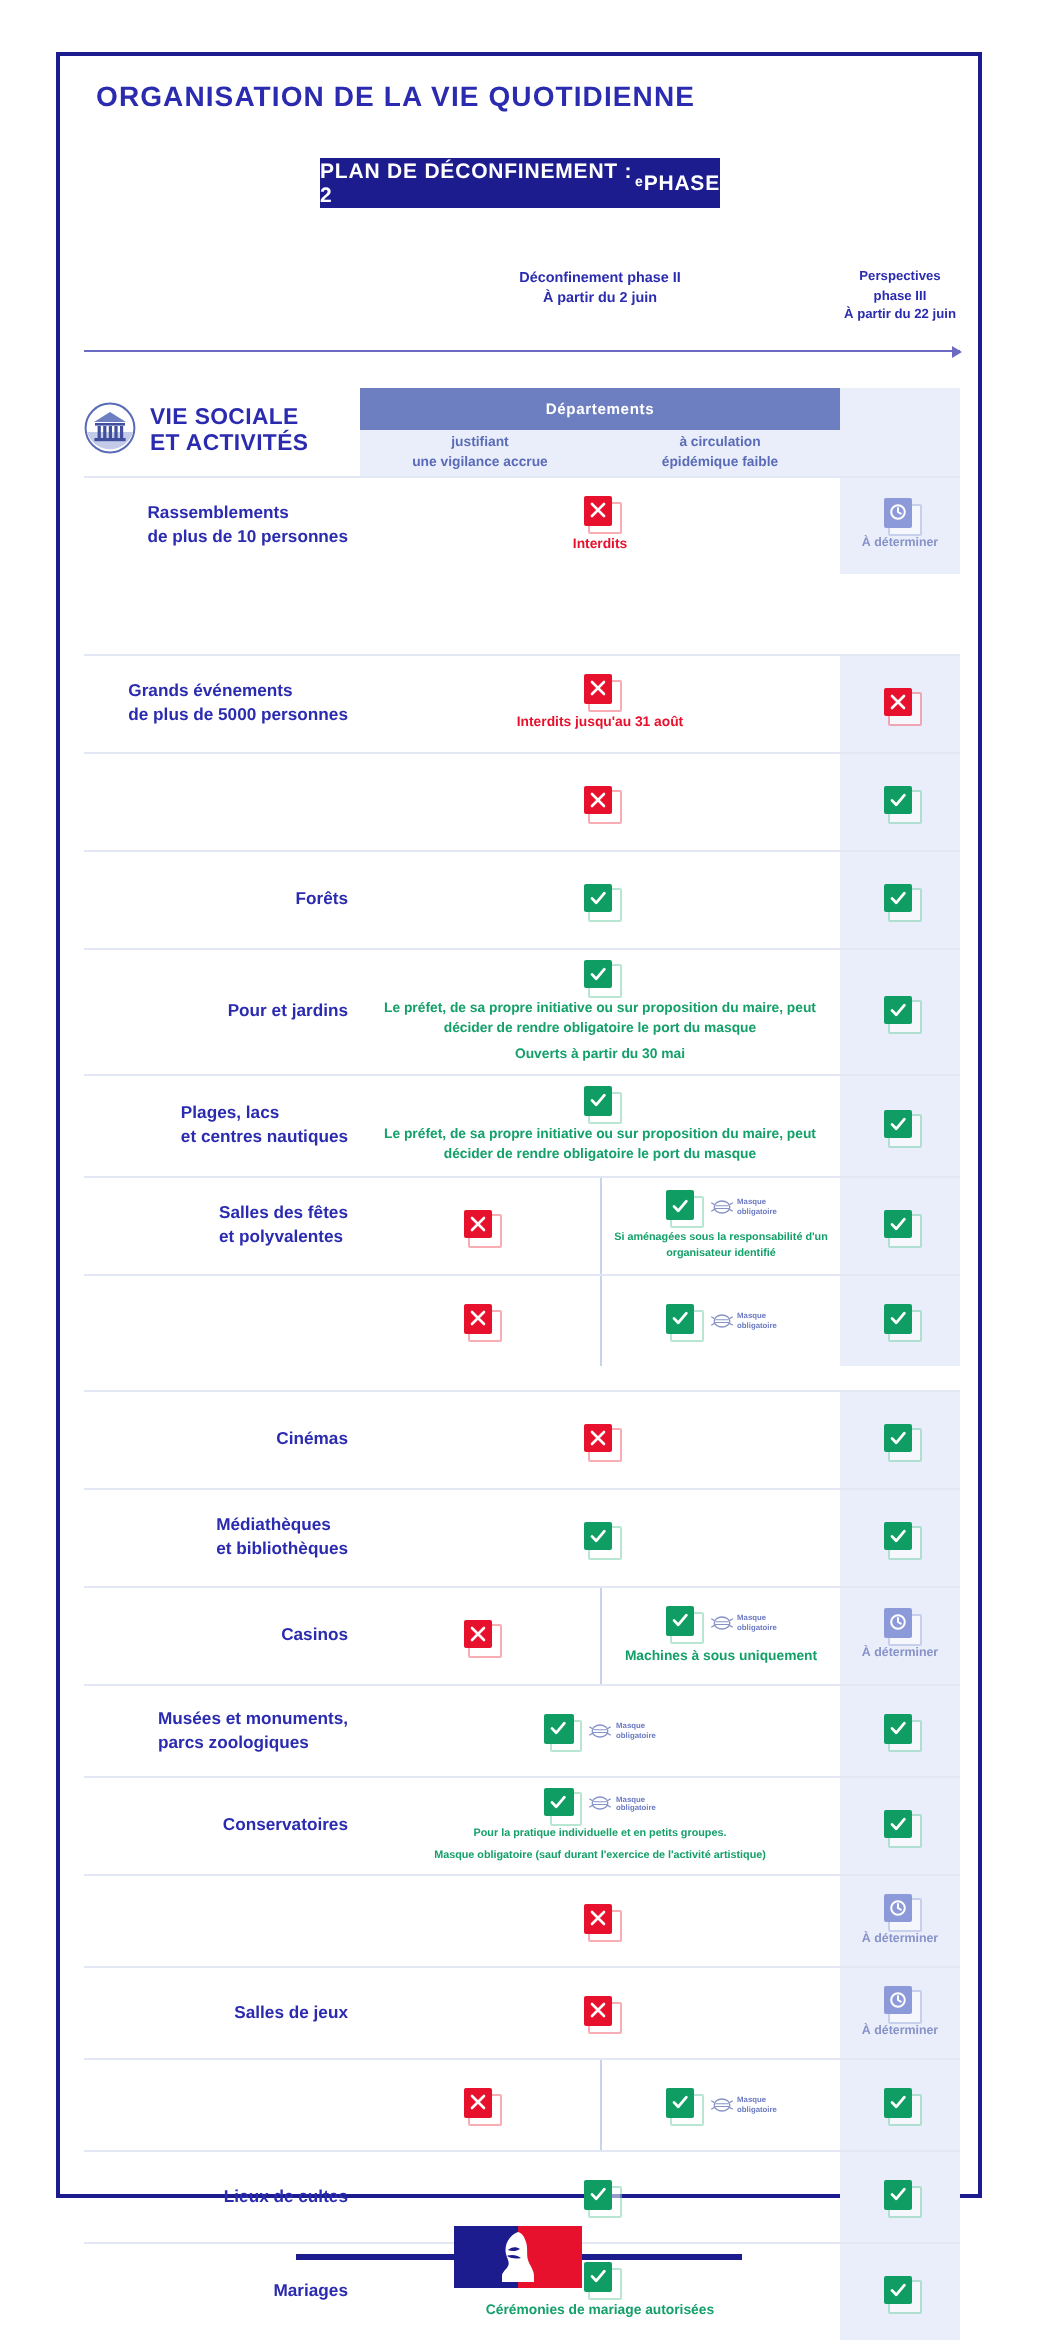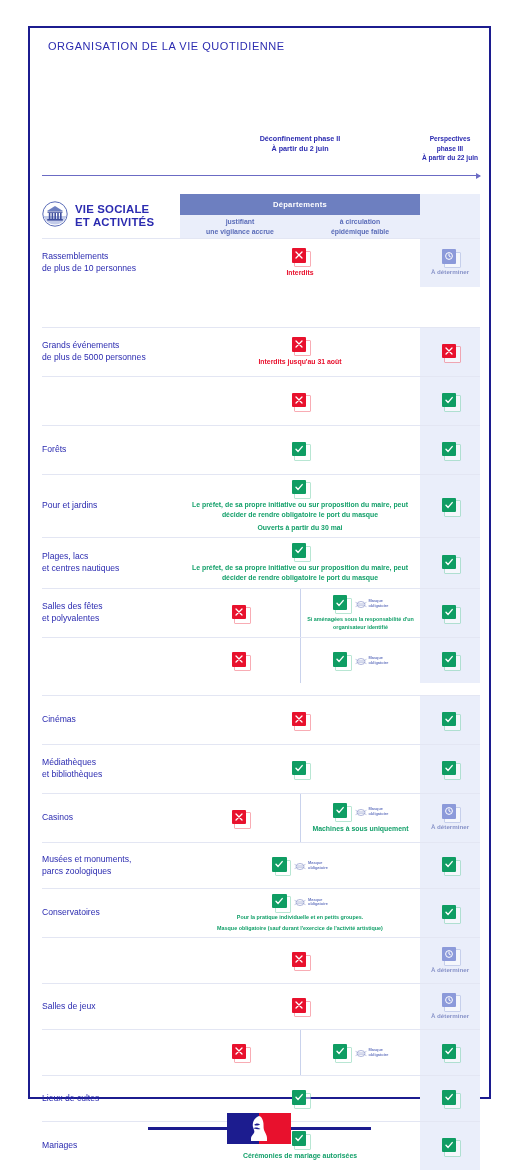--- a/index.html
+++ b/index.html
@@ -21,7 +21,7 @@
   
   .kicker{
     position:absolute;left:48px;top:40px;
-    font-size:11px;font-weight:normal;letter-spacing:.55px;
+    font-size:14px;font-weight:bold;letter-spacing:.55px;
     color:#2b2bb0;white-space:nowrap;
   }
   .banner{

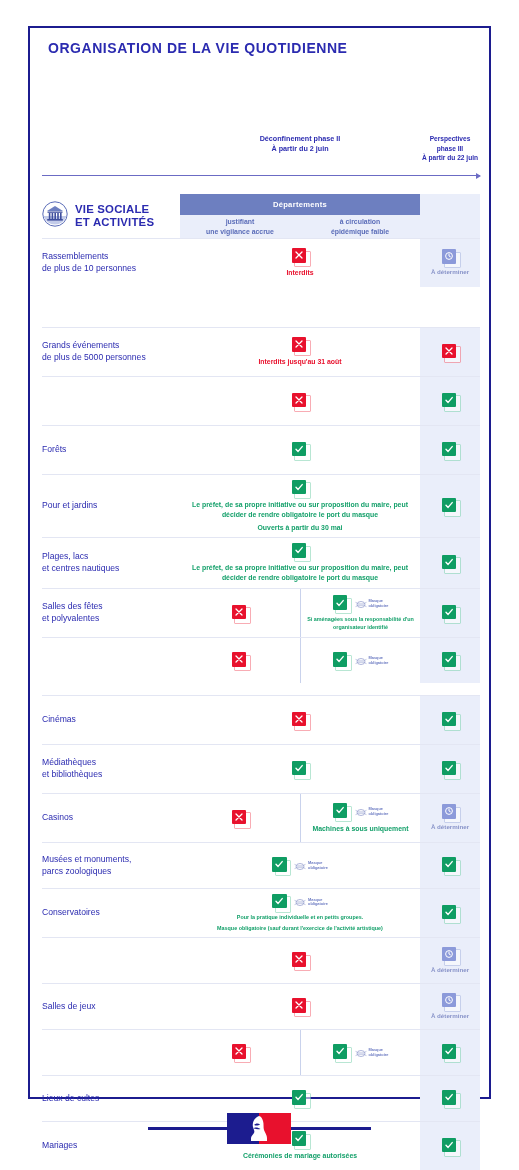--- a/index.html
+++ b/index.html
@@ -156,6 +156,11 @@
 
   <div class="kicker">ORGANISATION DE LA VIE QUOTIDIENNE</div>
 
+  <div class="banner">
+    <span>PLAN DE DÉCONFINEMENT : 2</span>
+      <sup>e</sup>
+      <span> PHASE</span>
+  </div>
 
   <div class="tbl">
 

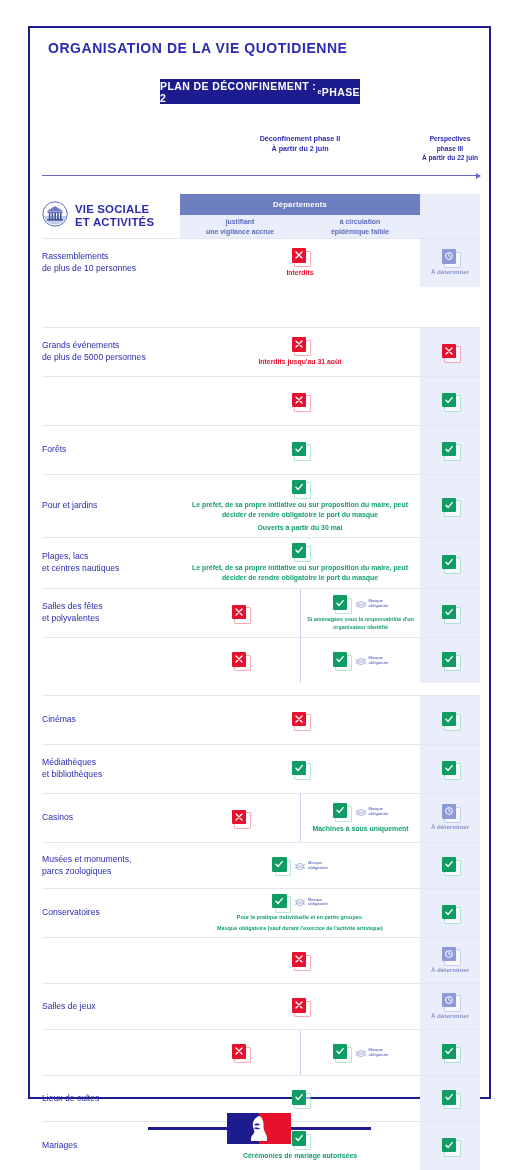--- a/index.html
+++ b/index.html
@@ -91,8 +91,8 @@
   .row .label{
     position:absolute;left:0;top:0;width:138px;height:100%;
     display:flex;align-items:center;
-    font-size:8.6px;font-weight:normal;line-height:1.35;color:#2b2bb0;
-    padding-right:6px;box-sizing:border-box;
+    font-size:8.6px;font-weight:bold;line-height:1.35;color:#2b2bb0;
+    padding-right:6px;box-sizing:border-box;justify-content:flex-end;
   }
   .row .zoneB,.row .zoneC,.row .zoneBC,.row .zoneD{
     position:absolute;top:0;height:100%;

